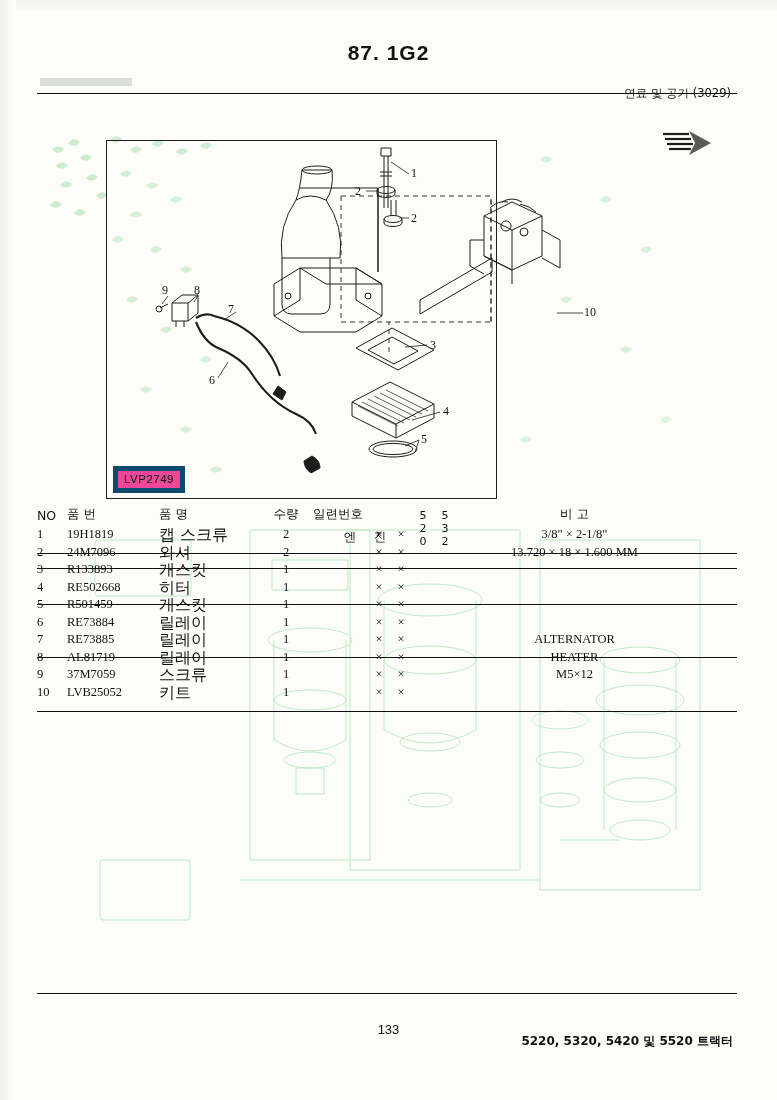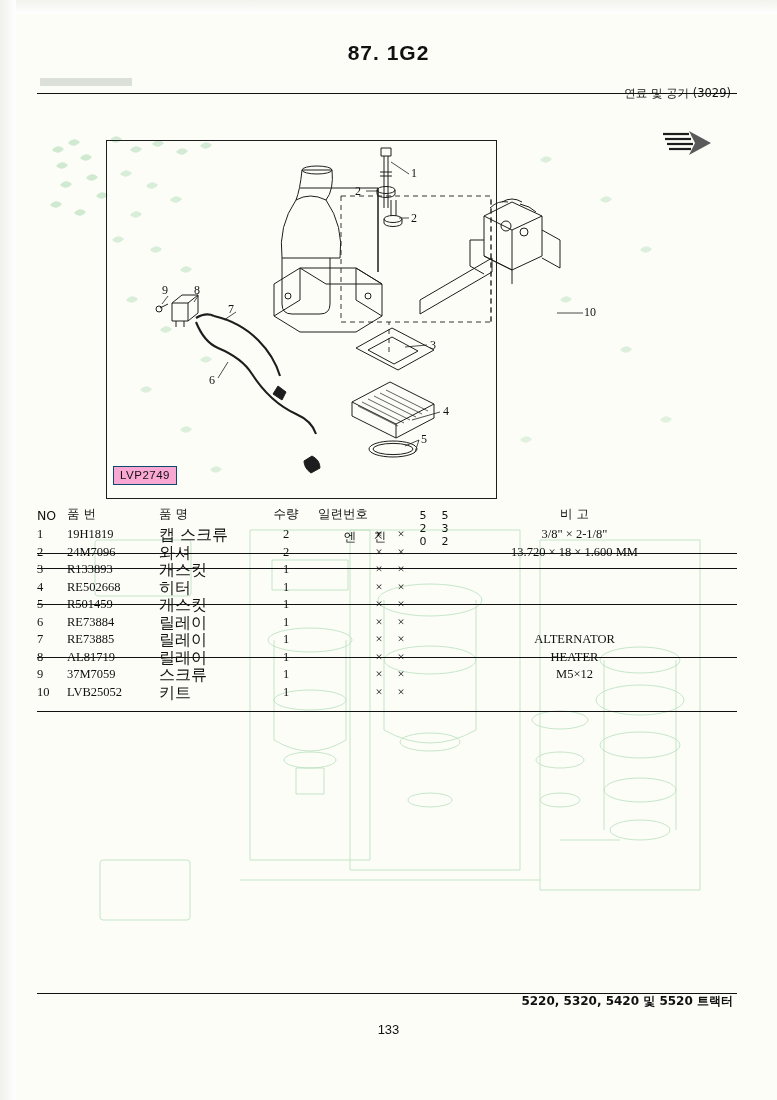--- a/index.html
+++ b/index.html
@@ -74,13 +74,13 @@
     position: absolute;
     left: 113px;
     top: 466px;
-    border: 1px solid #0c4a6e;
+    border: 5px solid #0c4a6e;
     padding: 2px 6px 3px 6px;
     font-family: "Liberation Sans", sans-serif;
     font-size: 11.5px;
     letter-spacing: .5px;
     color: #111;
-    background: #f9a8d4;
+    background: #ec4899;
   }
   .callout {
     position: absolute;

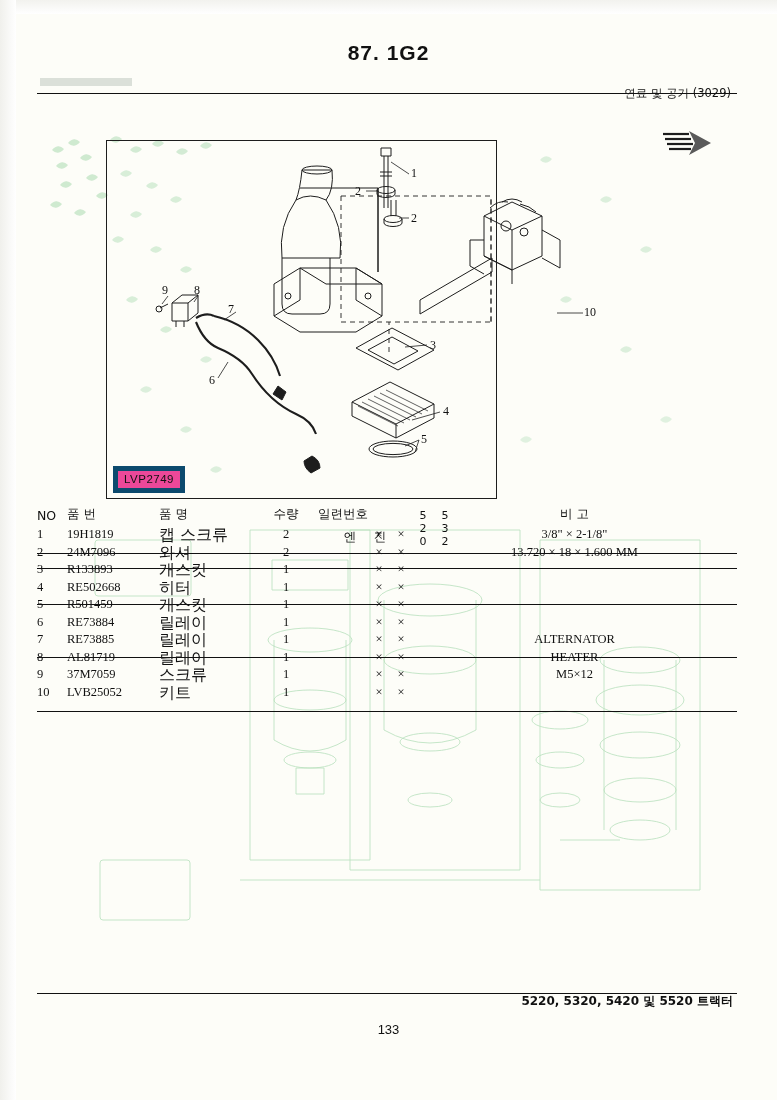--- a/index.html
+++ b/index.html
@@ -136,7 +136,7 @@
   .c-pn     { width: 92px; text-align: left; }
   .c-name   { width: 105px; text-align: left; font-family: "DejaVu Sans", sans-serif; font-size: 16px;}
   .c-qty    { width: 44px; text-align: center; margin-top: 41px; }
-  .c-serial { width: 60px; text-align: right; }
+  .c-serial { width: 60px; text-align: center; }
   .c-m1     { width: 22px; text-align: center; }
   .c-m2     { width: 22px; text-align: center; }
   .c-remark { text-align: center; padding-left: 4px; }

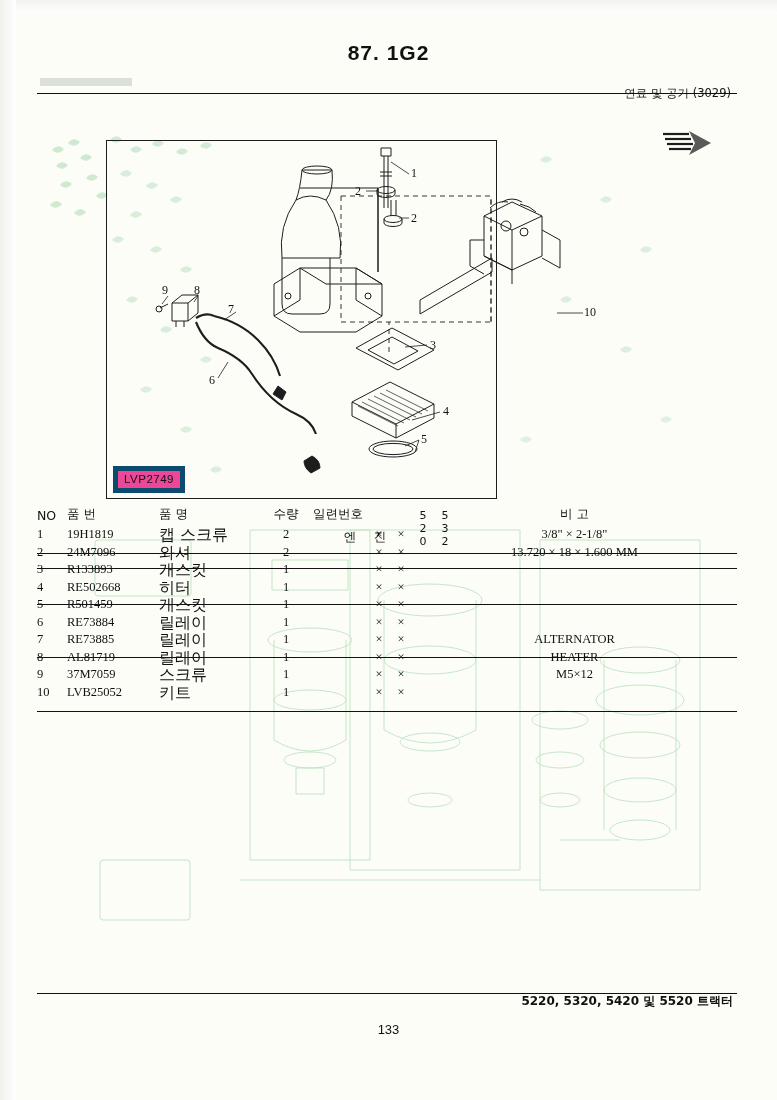--- a/index.html
+++ b/index.html
@@ -151,7 +151,7 @@
   }
   .footer-right {
     position: absolute;
-    top: 993px;
+    top: 1033px;
     right: 44px;
     font-family: "DejaVu Sans", sans-serif;
     font-size: 12px;

